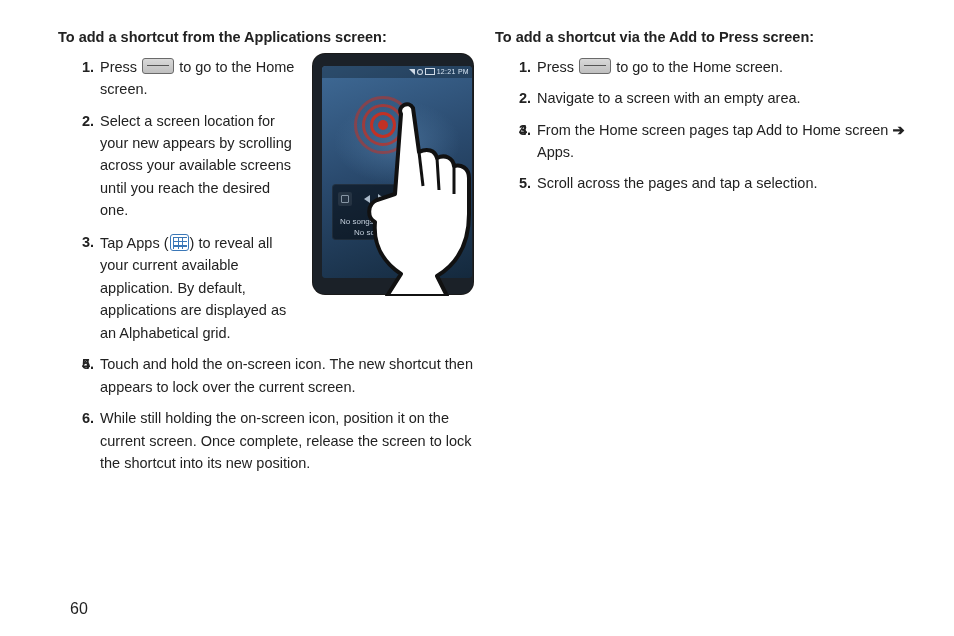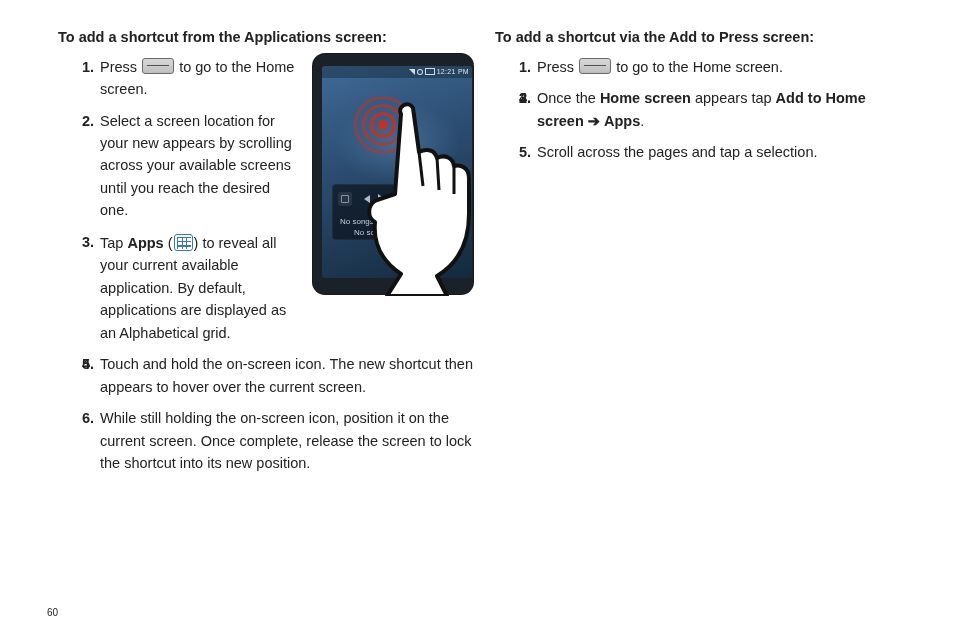--- a/index.html
+++ b/index.html
@@ -336,6 +336,7 @@
         </li>
         <li>
           <span class="num">2.</span>
+          <span>Navigate to a screen with an empty area.</span>
         </li>
         <li>
           <span class="num">3.</span>

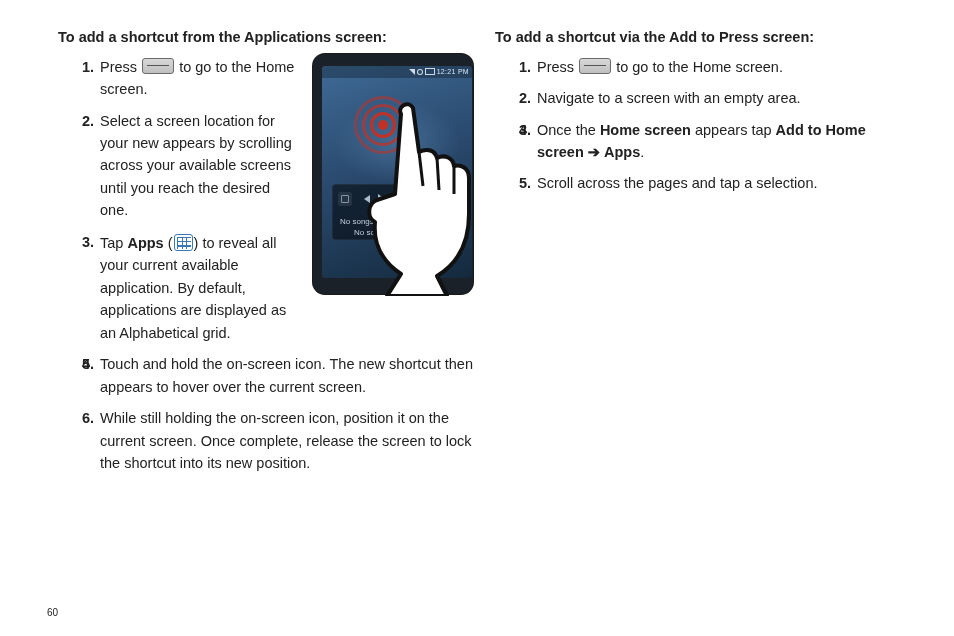--- a/index.html
+++ b/index.html
@@ -344,7 +344,7 @@
         <li>
           <span class="num">4.</span>
           <span>
-            <span>Once the </span>
+            <span>From the </span>
             <strong class="b">Home screen</strong>
             <span> appears tap </span>
             <strong class="b">Add to Home screen</strong>

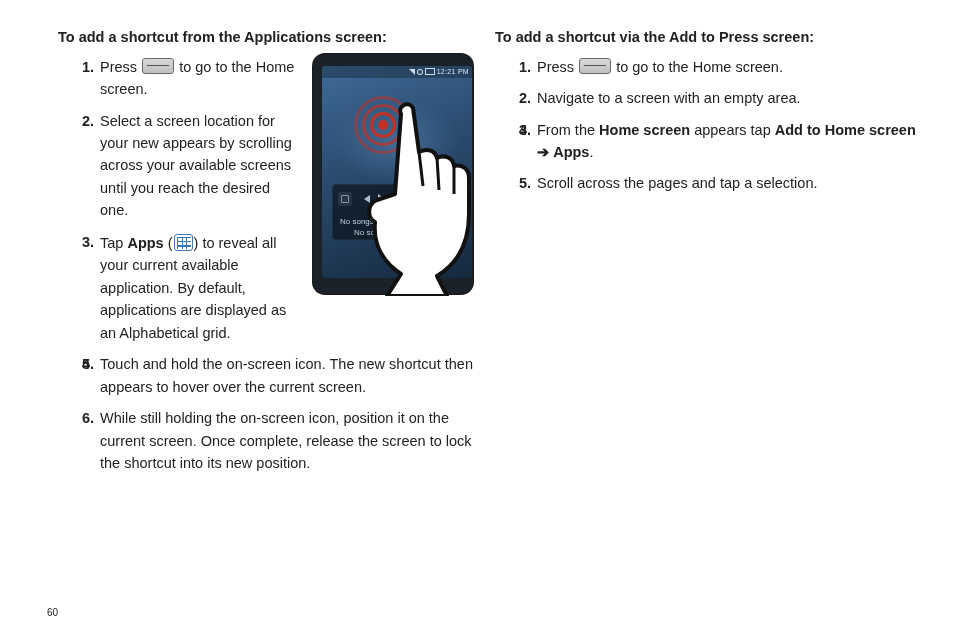--- a/index.html
+++ b/index.html
@@ -211,7 +211,7 @@
     background-repeat: no-repeat, no-repeat;
     box-sizing: border-box;
   }
-  strong.b { font-weight: bold; }
+  strong.b { font-weight: normal; }
   .arrow { font-weight: bold; }
   .page-num {
     position:absolute;

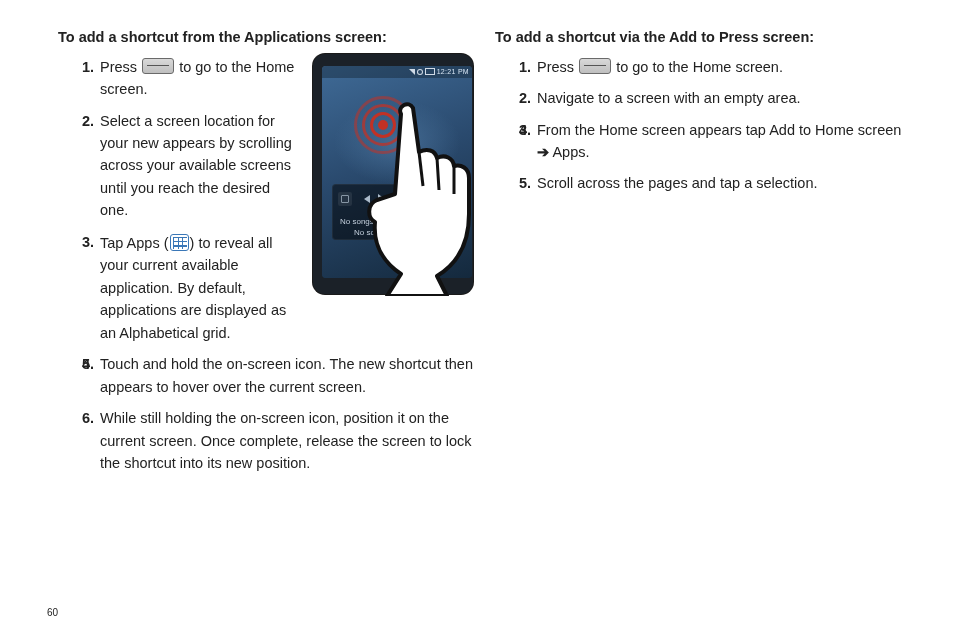--- a/index.html
+++ b/index.html
@@ -346,7 +346,7 @@
           <span>
             <span>From the </span>
             <strong class="b">Home screen</strong>
-            <span> appears tap </span>
+            <span> pages tap </span>
             <strong class="b">Add to Home screen</strong>
             <span> </span>
             <span class="arrow">➔</span>

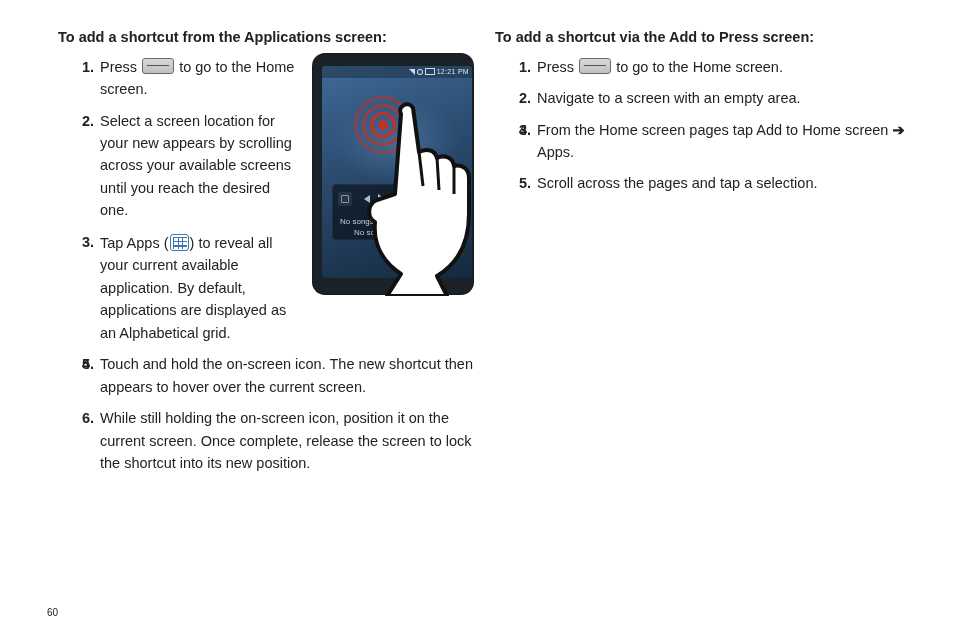--- a/index.html
+++ b/index.html
@@ -314,7 +314,7 @@
         </li>
         <li>
           <span class="num">5.</span>
-          <span>Touch and hold the on-screen icon. The new shortcut then appears to hover over the current screen.</span>
+          <span>Touch and hold the on-screen icon. The new shortcut then appears to lock over the current screen.</span>
         </li>
         <li>
           <span class="num">6.</span>

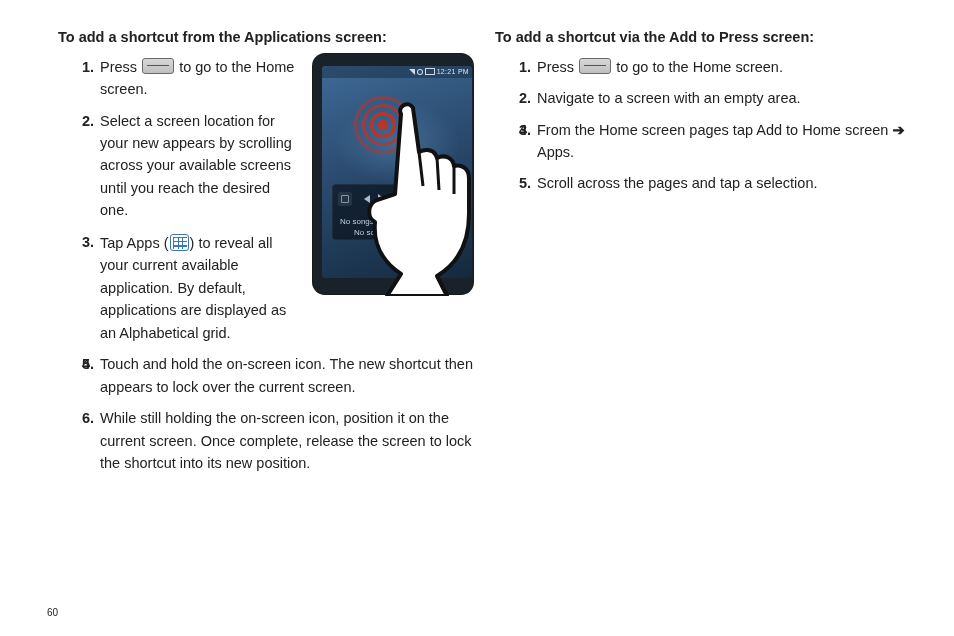--- a/index.html
+++ b/index.html
@@ -216,8 +216,8 @@
   .page-num {
     position:absolute;
     bottom: 18px;
-    left: 47px;
-    font-size: 10px;
+    left: 70px;
+    font-size: 16px;
   }
 
   

